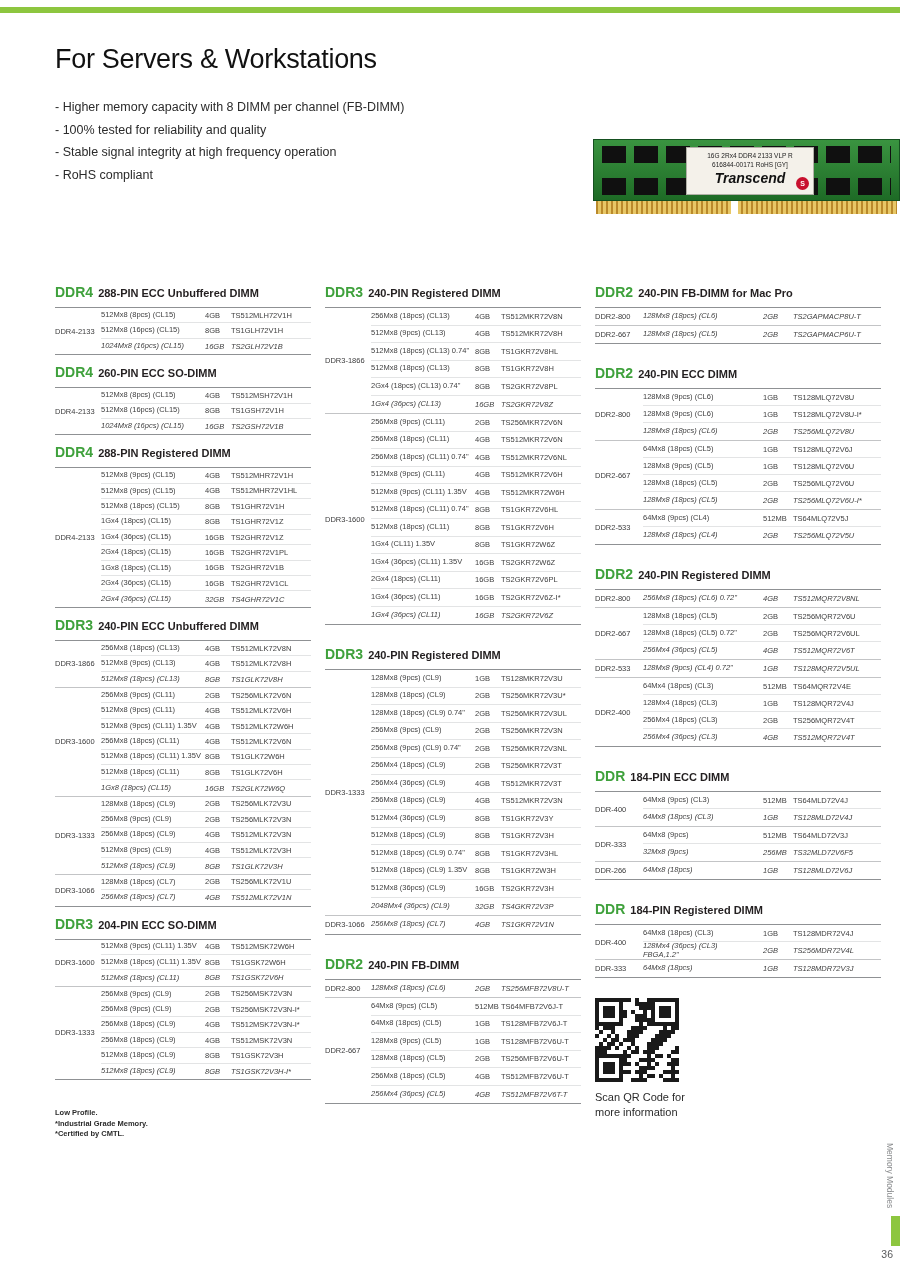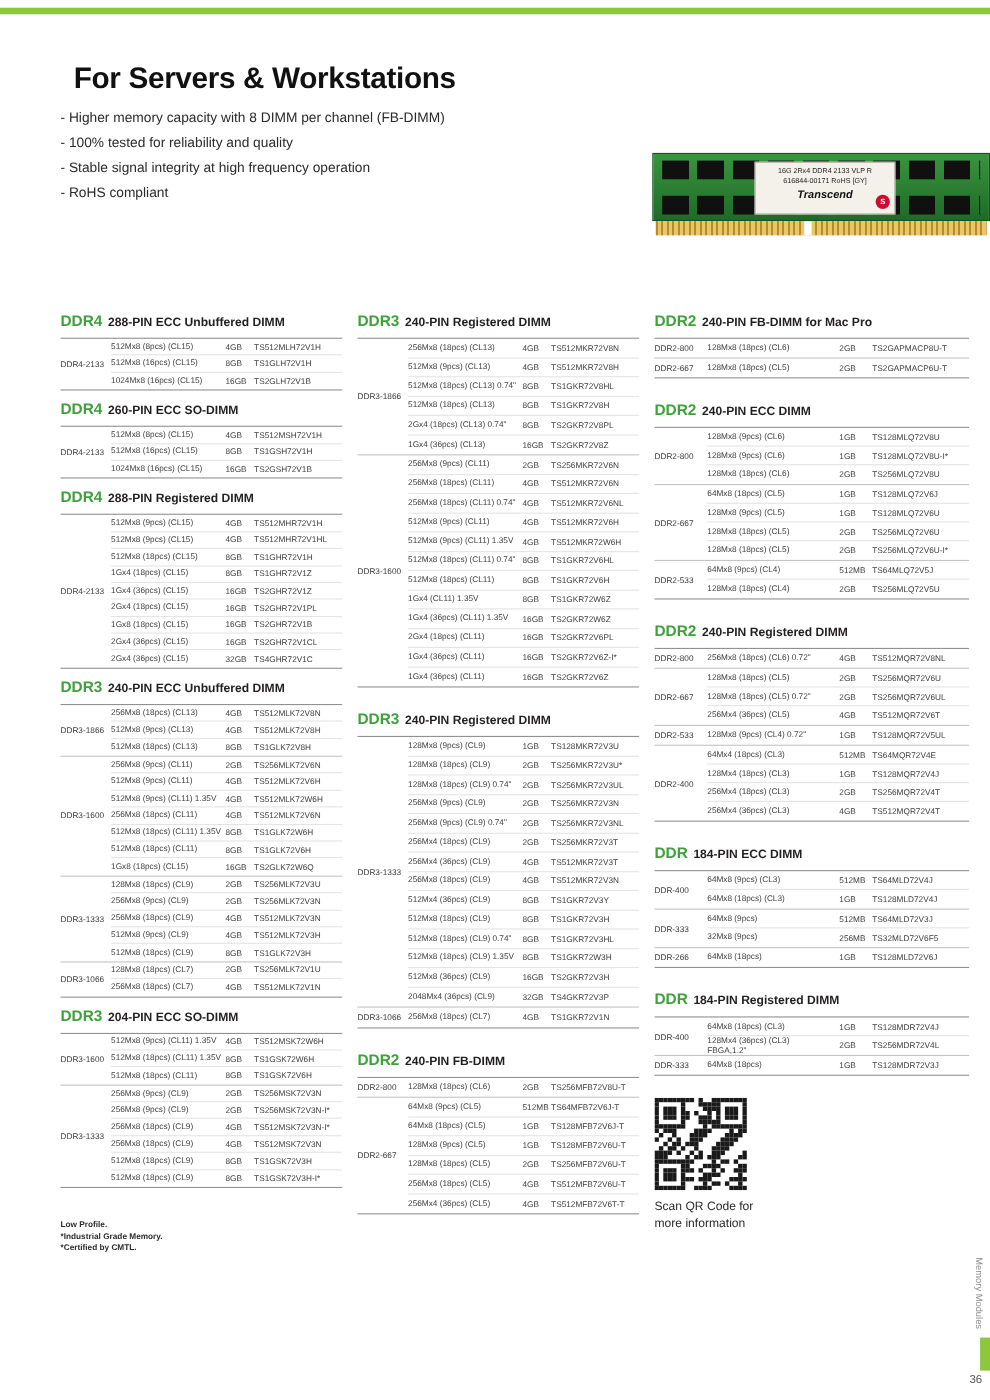--- a/index.html
+++ b/index.html
@@ -6,8 +6,8 @@
   .page{position:relative;width:900px;height:1273px;background:#ffffff;overflow:hidden;
         font-family:"Liberation Sans",sans-serif;color:#231f20;}
   .topbar{position:absolute;top:7px;left:0;width:100%;height:6px;background:#8dc63f;}
-  .title{position:absolute;left:55px;top:44px;font-size:27px;font-weight:bold;color:#111;
-         letter-spacing:-0.3px;margin:12px;}
+  .title{position:absolute;left:55px;top:44px;font-size:27px;font-weight:normal;color:#111;
+         letter-spacing:-0.3px;margin:0;}
   .features{position:absolute;left:55px;top:96px;font-size:12.5px;color:#2b2b2b;line-height:22.5px;width:520px;}
 
   

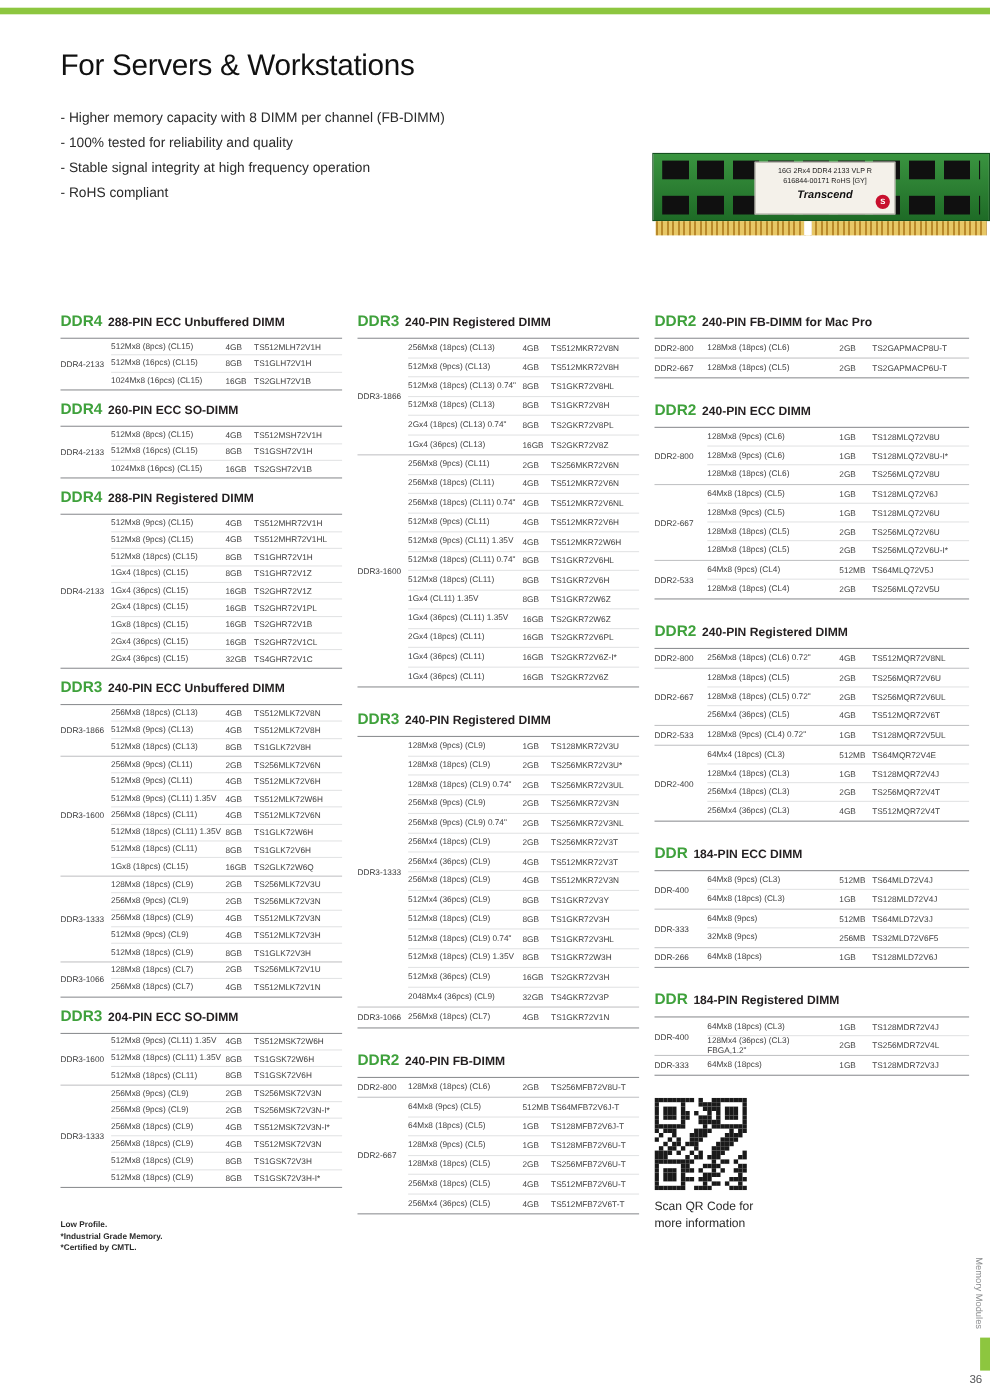--- a/index.html
+++ b/index.html
@@ -20,7 +20,7 @@
   .dimm-label{position:absolute;left:92px;top:7px;width:128px;height:48px;background:#f4f1ea;
        border:1px solid #b0b0a6;box-sizing:border-box;text-align:center;font-size:6.5px;color:#222;
        padding-top:4px;line-height:8.5px;}
-  .dimm-brand{font-weight:bold;font-style:italic;font-size:10px;color:#111;margin-top:5px;}
+  .dimm-brand{font-weight:bold;font-style:italic;font-size:14px;color:#111;margin-top:5px;}
   .dimm-sticker{position:absolute;right:4px;bottom:4px;width:13px;height:13px;border-radius:50%;
        background:#c8102e;color:#fff;font-size:7px;line-height:13px;text-align:center;font-weight:bold;}
   .pins{position:absolute;left:3px;right:3px;bottom:2px;height:13px;

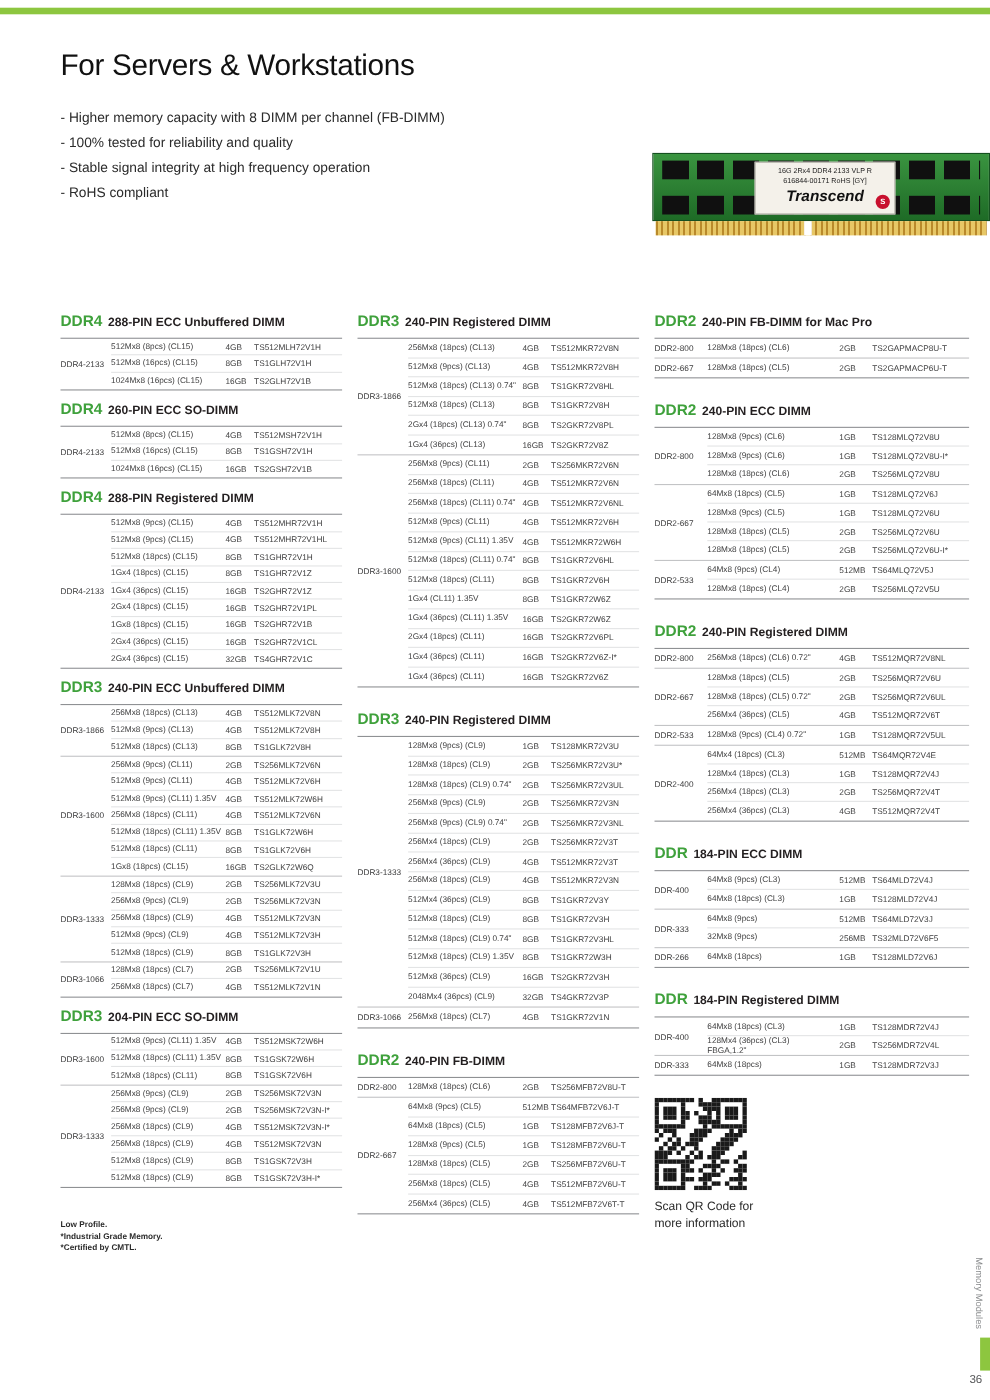--- a/index.html
+++ b/index.html
@@ -47,7 +47,7 @@
   .row{display:flex;align-items:center;min-height:15.4px;border-bottom:1px solid #e3e4e5;box-sizing:border-box;}
   #col1 .row{min-height:17.5px;}
   #col2 .row{min-height:17px;}
-  .rows .row:last-child{border-bottom:none;}
+  .rows .row:last-child{border-bottom:none;font-style:italic;}
   .c-desc{flex:1;min-width:0;padding-right:2px;white-space:pre-line;line-height:1.15;}
   .c-size{width:26px;flex:none;}
   #col2 .c-size{width:30px;}

